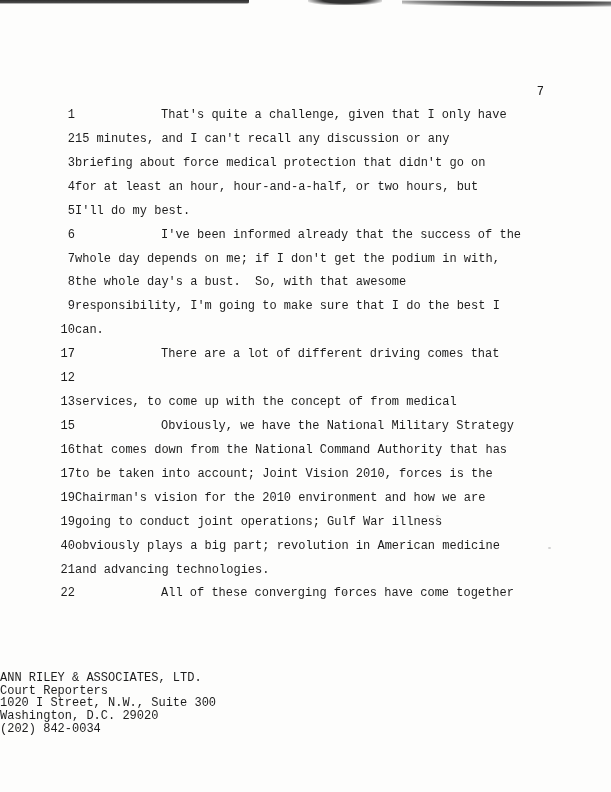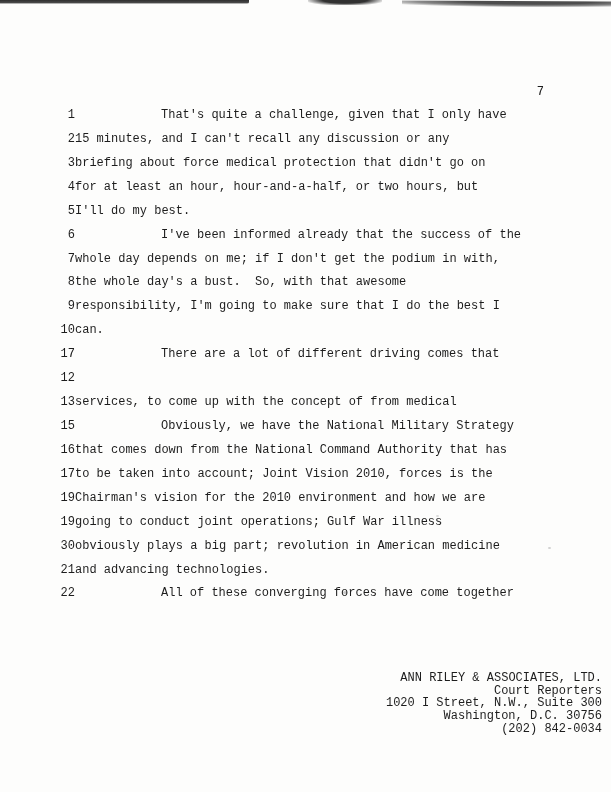--- a/index.html
+++ b/index.html
@@ -119,7 +119,7 @@
       <div class="line"><span class="num">17</span><span class="text">to be taken into account; Joint Vision 2010, forces is the</span></div>
       <div class="line"><span class="num">19</span><span class="text">Chairman's vision for the 2010 environment and how we are</span></div>
       <div class="line"><span class="num">19</span><span class="text">going to conduct joint operations; Gulf War illness</span></div>
-      <div class="line"><span class="num">30</span><span class="text">obviously plays a big part; revolution in American medicine</span></div>
+      <div class="line"><span class="num">40</span><span class="text">obviously plays a big part; revolution in American medicine</span></div>
       <div class="line"><span class="num">21</span><span class="text">and advancing technologies.</span></div>
       <div class="line indent"><span class="num">22</span><span class="text">All of these converging forces have come together</span></div>
     </div>

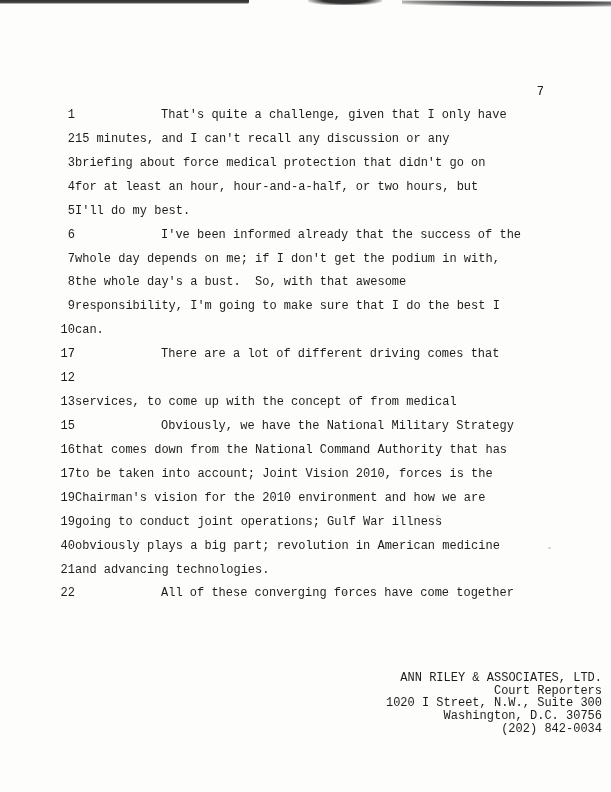--- a/index.html
+++ b/index.html
@@ -81,7 +81,7 @@
     top: 672px;
     left: 0;
     width: 602px;
-    text-align: right;
+    text-align: left;
     font-size: 12px;
     line-height: 12.7px;
   }

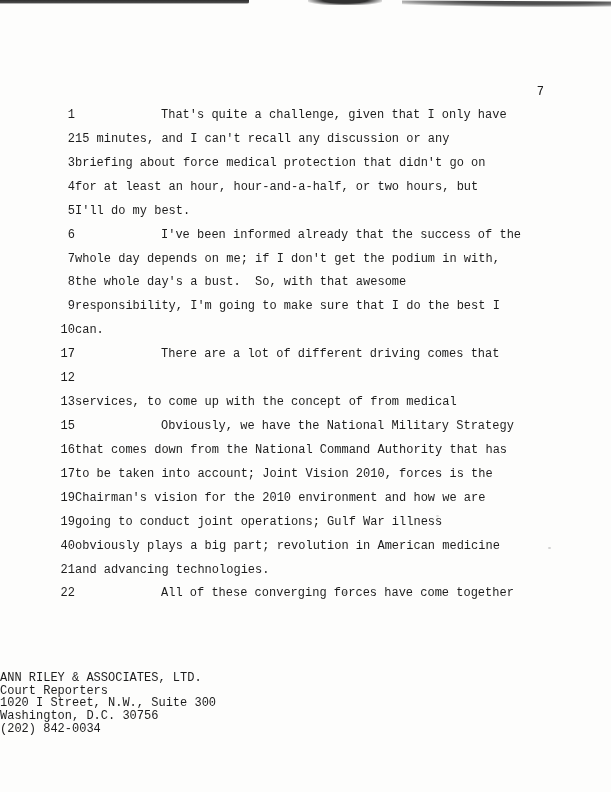--- a/index.html
+++ b/index.html
@@ -128,7 +128,7 @@
       <div class="footer-line">ANN RILEY &amp; ASSOCIATES, LTD.</div>
       <div class="footer-line">Court Reporters</div>
       <div class="footer-line">1020 I Street, N.W., Suite 300</div>
-      <div class="footer-line">Washington, D.C. 30756</div>
+      <div class="footer-line">Washington, D.C. 29020</div>
       <div class="footer-line">(202) 842-0034</div>
     </div>
 </div>

